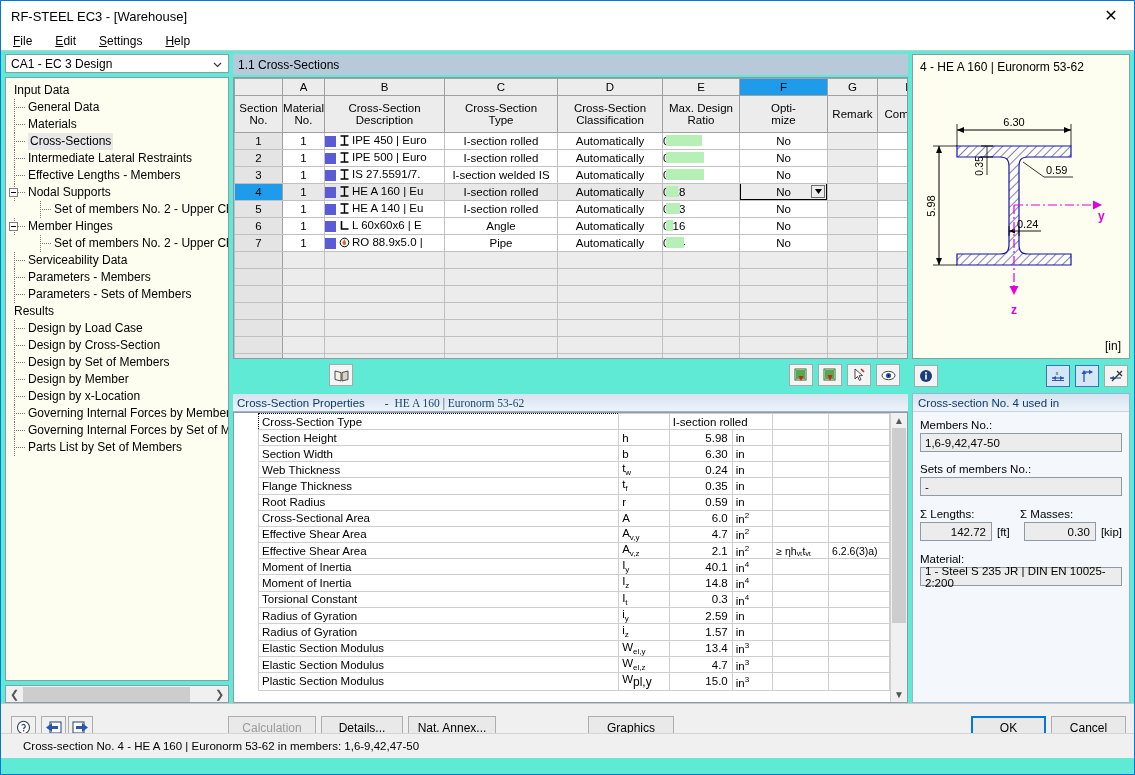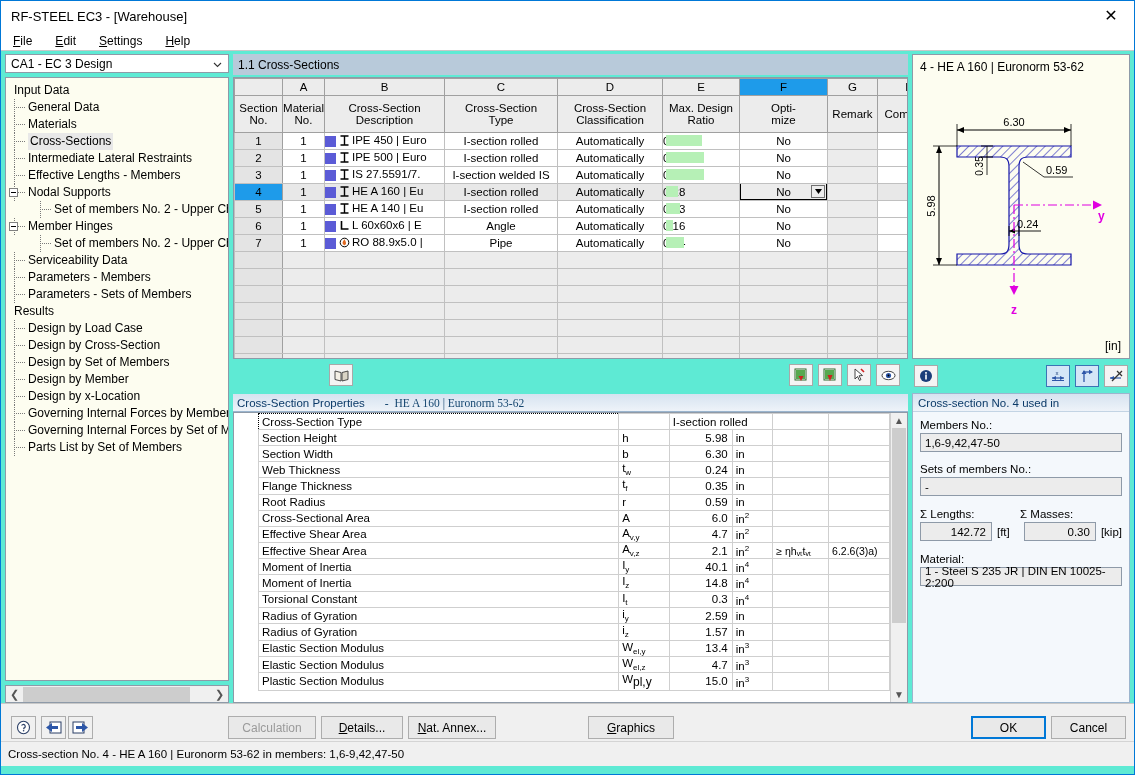--- a/index.html
+++ b/index.html
@@ -233,9 +233,9 @@
     display:inline-flex;align-items:center;justify-content:center;box-sizing:border-box;
   }
   .statusbar{
-    position:absolute;left:0;right:0;bottom:8px;height:24px;
+    position:absolute;left:0;right:0;bottom:16px;height:24px;
     background:#f0f0f0;border-top:1px solid #d4d4d4;
-    display:flex;align-items:center;padding-left:7px;font-size:11.5px;
+    display:flex;align-items:center;padding-left:22px;font-size:11.5px;
   }
   .sep{height:1px;background:#c8c8c8;}
 </style>

